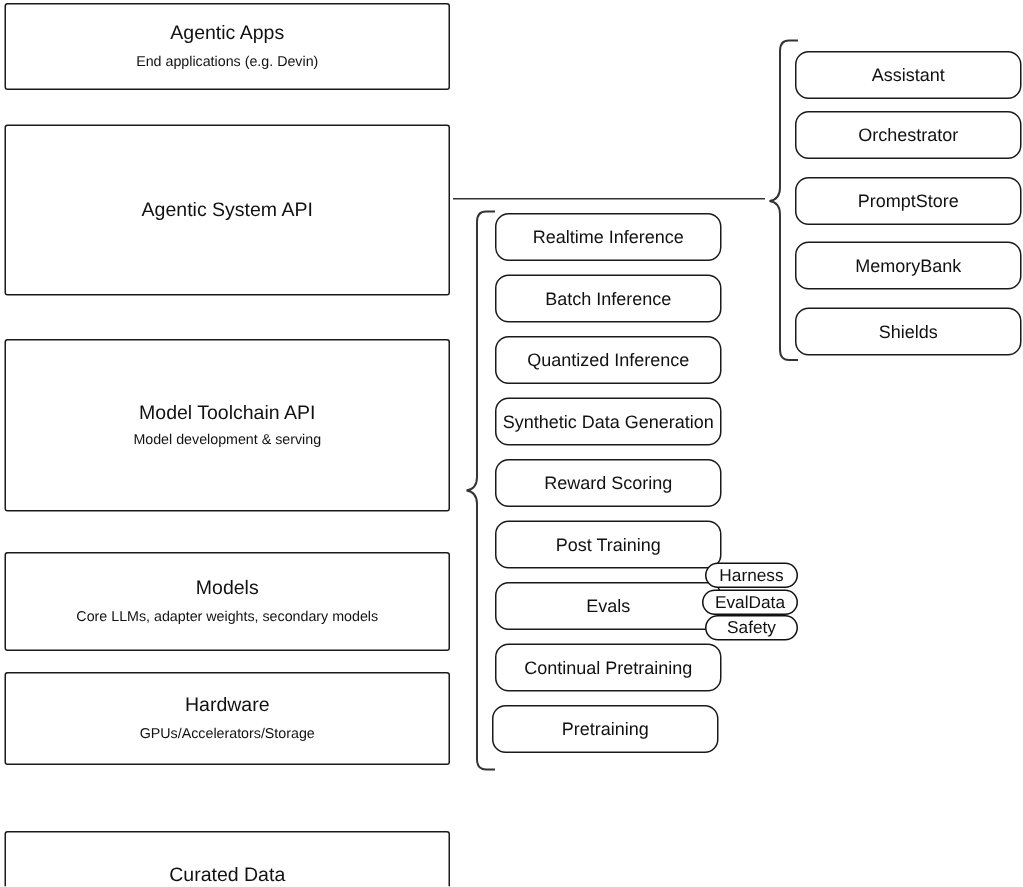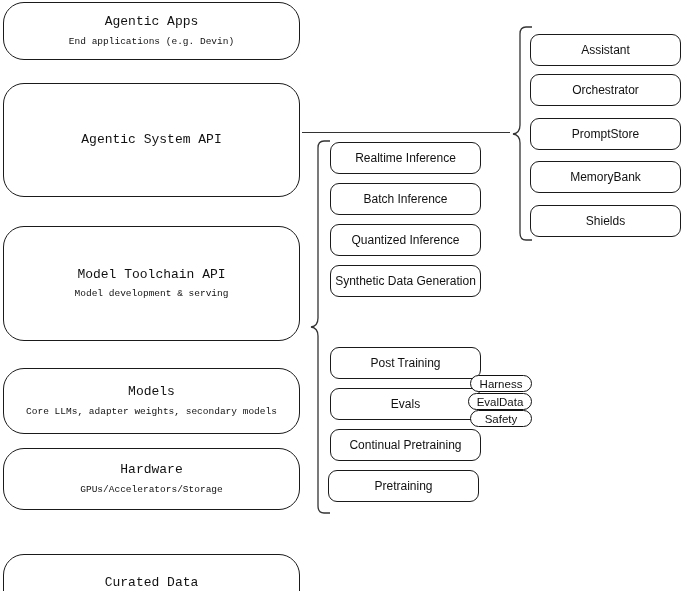--- a/index.html
+++ b/index.html
@@ -40,7 +40,7 @@
     color: #111111;
     margin-top: 5px;
   }
-  .layer-box { border-radius: 21px; font-family: Liberation Mono, monospace; }
+  .layer-box { border-radius: 2px; }
   .comp-box {
     border-radius: 9px;
     border-width: 1.3px;

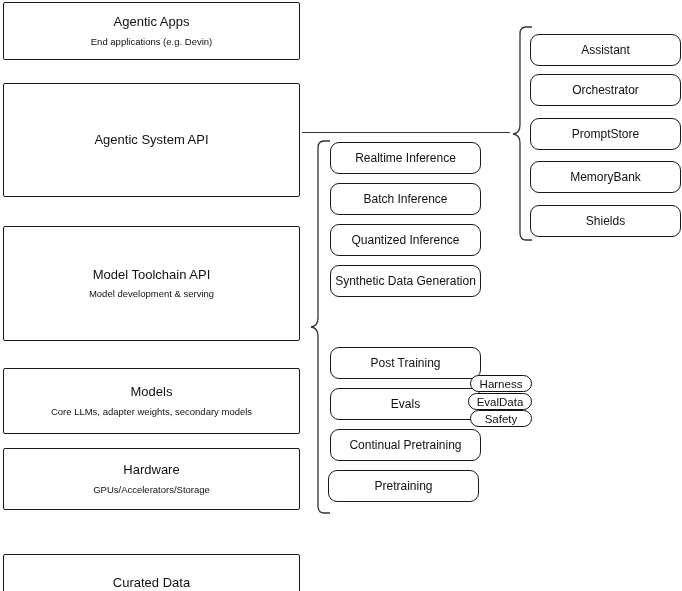--- a/index.html
+++ b/index.html
@@ -124,6 +124,9 @@
   <div class="box comp-box" style="left:330px; top:265px; width:151px; height:32px;">
     <div class="title">Synthetic Data Generation</div>
   </div>
+  <div class="box comp-box" style="left:330px; top:306px; width:151px; height:32px;">
+    <div class="title">Reward Scoring</div>
+  </div>
   <div class="box comp-box" style="left:330px; top:347px; width:151px; height:32px;">
     <div class="title">Post Training</div>
   </div>

